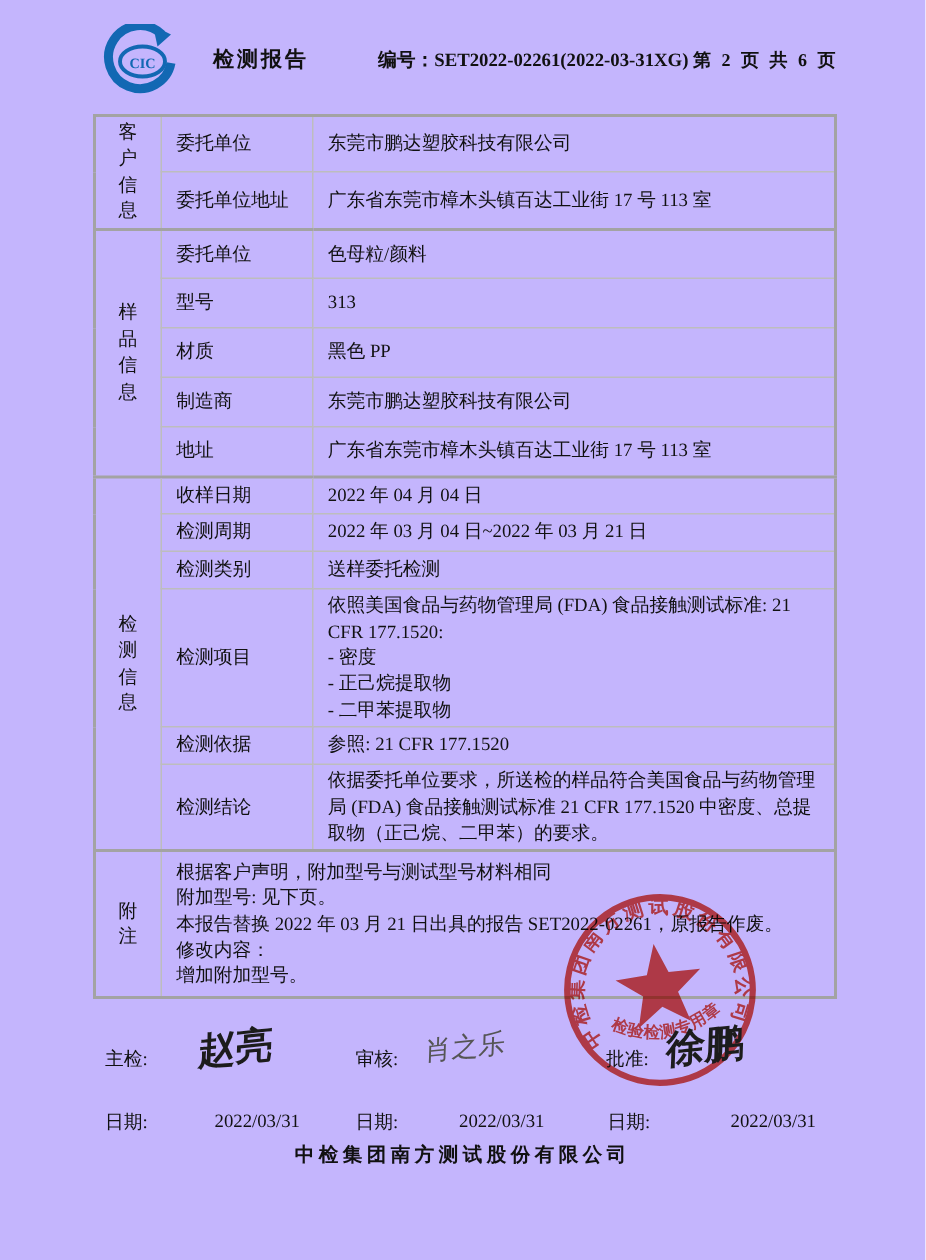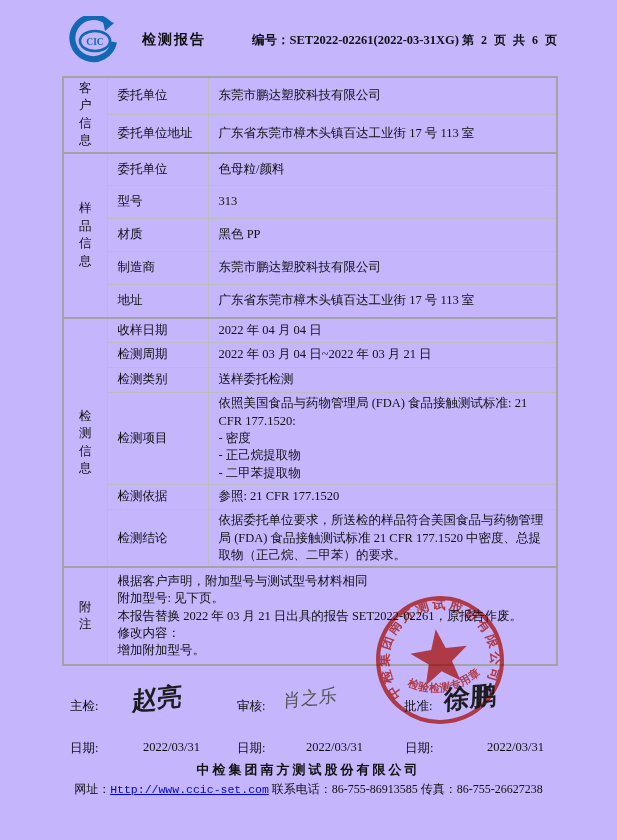--- a/index.html
+++ b/index.html
@@ -192,9 +192,6 @@
 
   <div class="footer">
     <div class="company">中检集团南方测试股份有限公司</div>
-    <div class="line">
-      <span>网址：</span><span class="url">Http://www.ccic-set.com</span><span> 联系电话：</span><span>86-755-86913585</span><span> 传真：</span><span>86-755-26627238</span>
-    </div>
   </div>
 
 </div>

